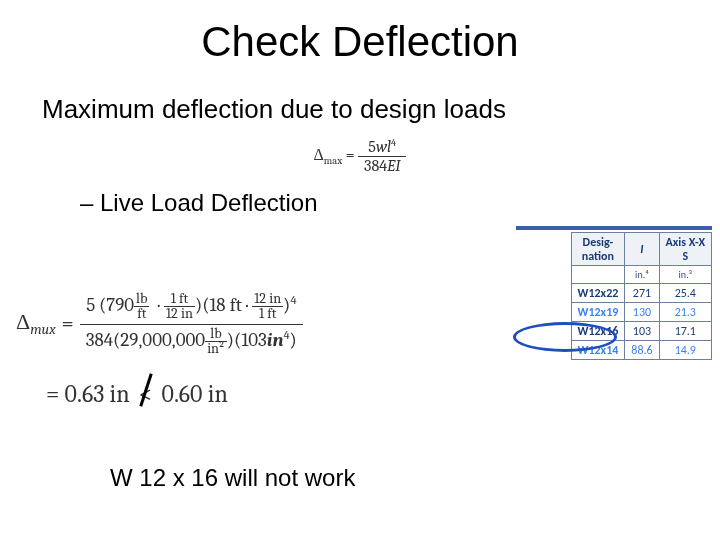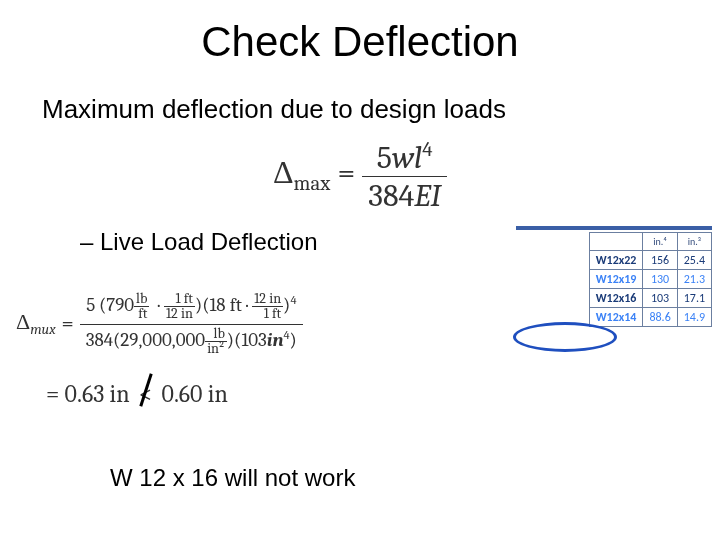--- a/index.html
+++ b/index.html
@@ -29,7 +29,7 @@
   .formula-main {
     text-align: center;
     font-family: "Cambria Math", Cambria, Georgia, serif;
-    font-size: 32px;
+    font-size: 16px;
     color: #333;
     margin-top: 12px;
   }

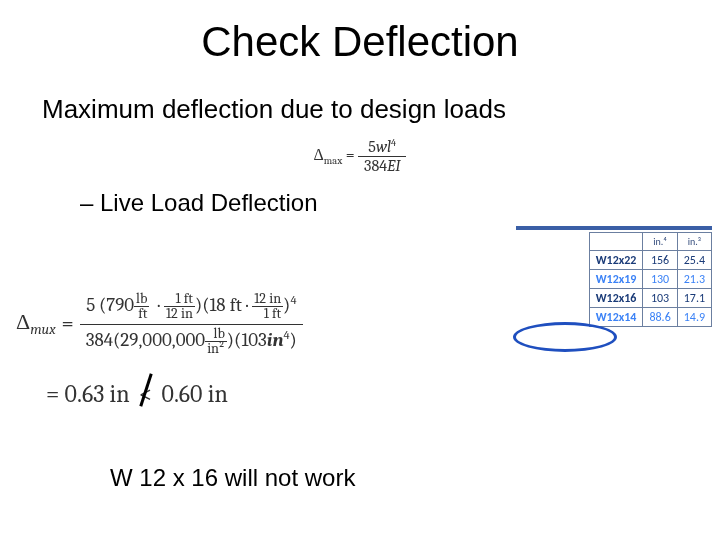--- a/index.html
+++ b/index.html
@@ -194,6 +194,13 @@
 <div class="table-top-bar"></div>
 <table class="small-table">
   <thead>
+    <tr>
+      <th style="white-space:pre-line;">Desig-
+nation</th>
+      <th><span style="font-style:italic;">I</span></th>
+      <th style="white-space:pre-line;">Axis X-X
+S</th>
+    </tr>
     <tr class="unit-row">
       <td></td>
       <td>in.⁴</td>

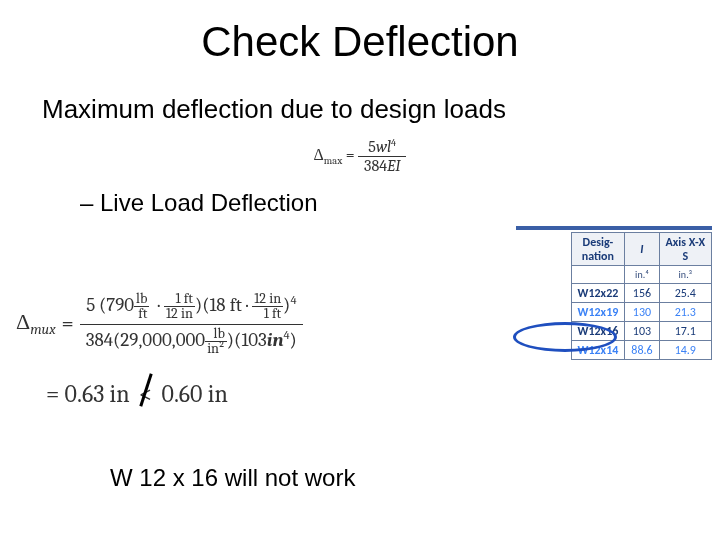--- a/index.html
+++ b/index.html
@@ -144,7 +144,7 @@
   .inline-frac {
     display:inline-block;
     vertical-align:middle;
-    text-align:right;
+    text-align:center;
     font-size:0.75em;
     line-height:1;
   }

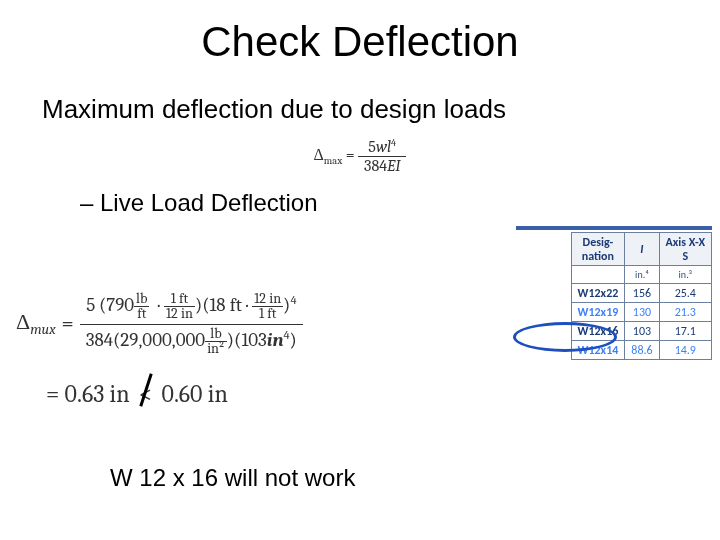--- a/index.html
+++ b/index.html
@@ -210,7 +210,7 @@
   <tbody>
       <tr>
         <td>W12x22</td>
-        <td>156</td>
+        <td>271</td>
         <td>25.4</td>
       </tr>
       <tr class="dim">

